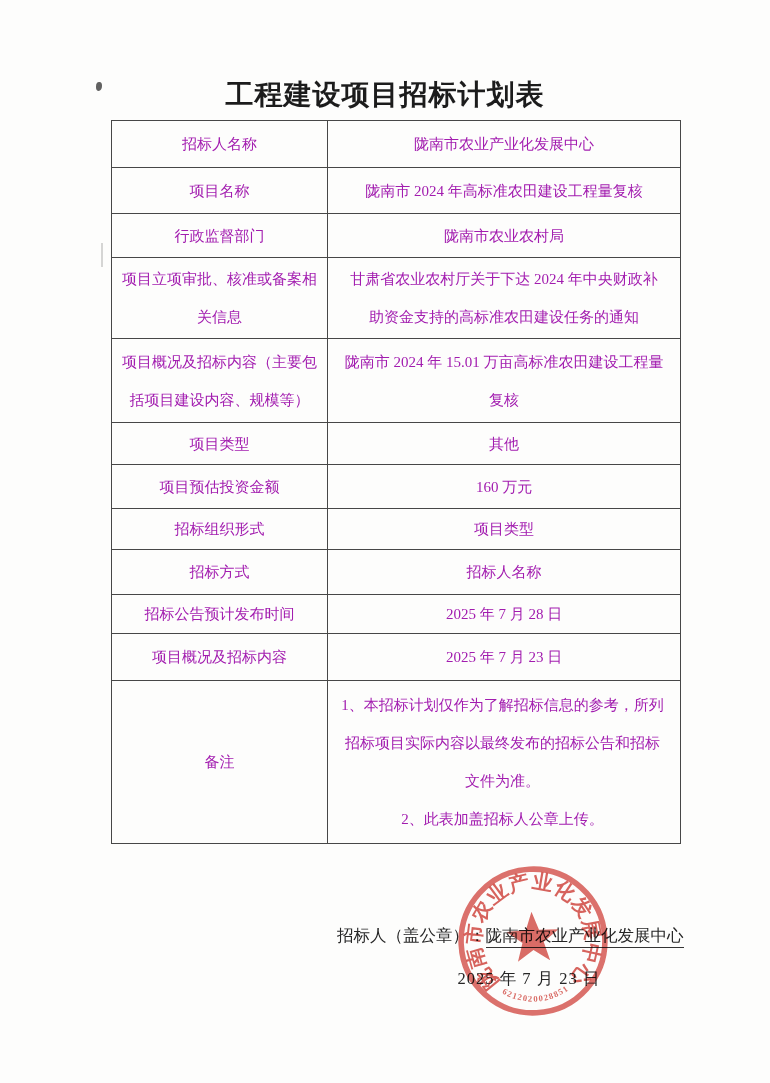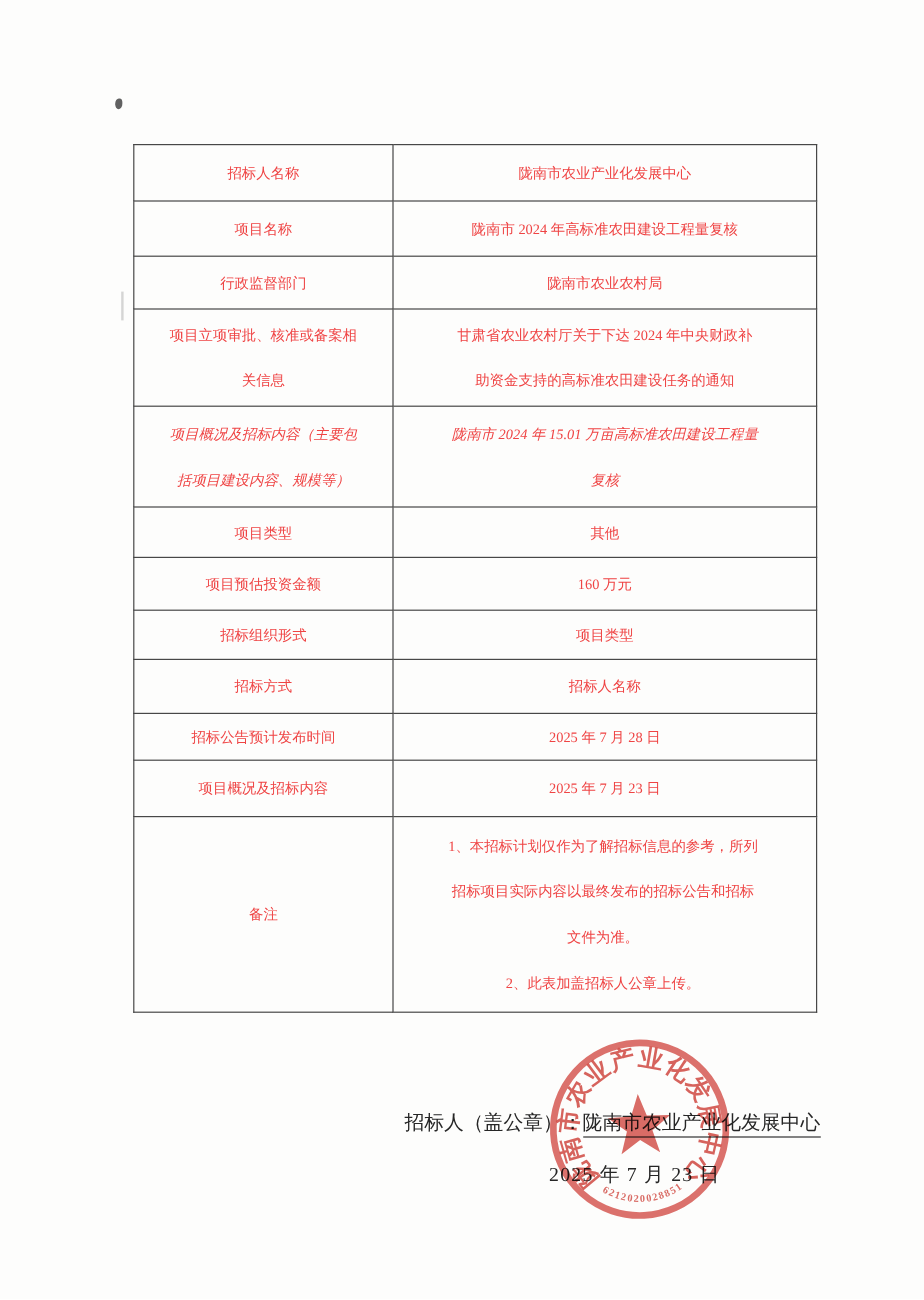--- a/index.html
+++ b/index.html
@@ -125,6 +125,7 @@
   <div class="speck1"></div>
   <div class="speck2"></div>
 
+  <h1 class="title">工程建设项目招标计划表</h1>
 
   <table class="bid-table">
     <colgroup>

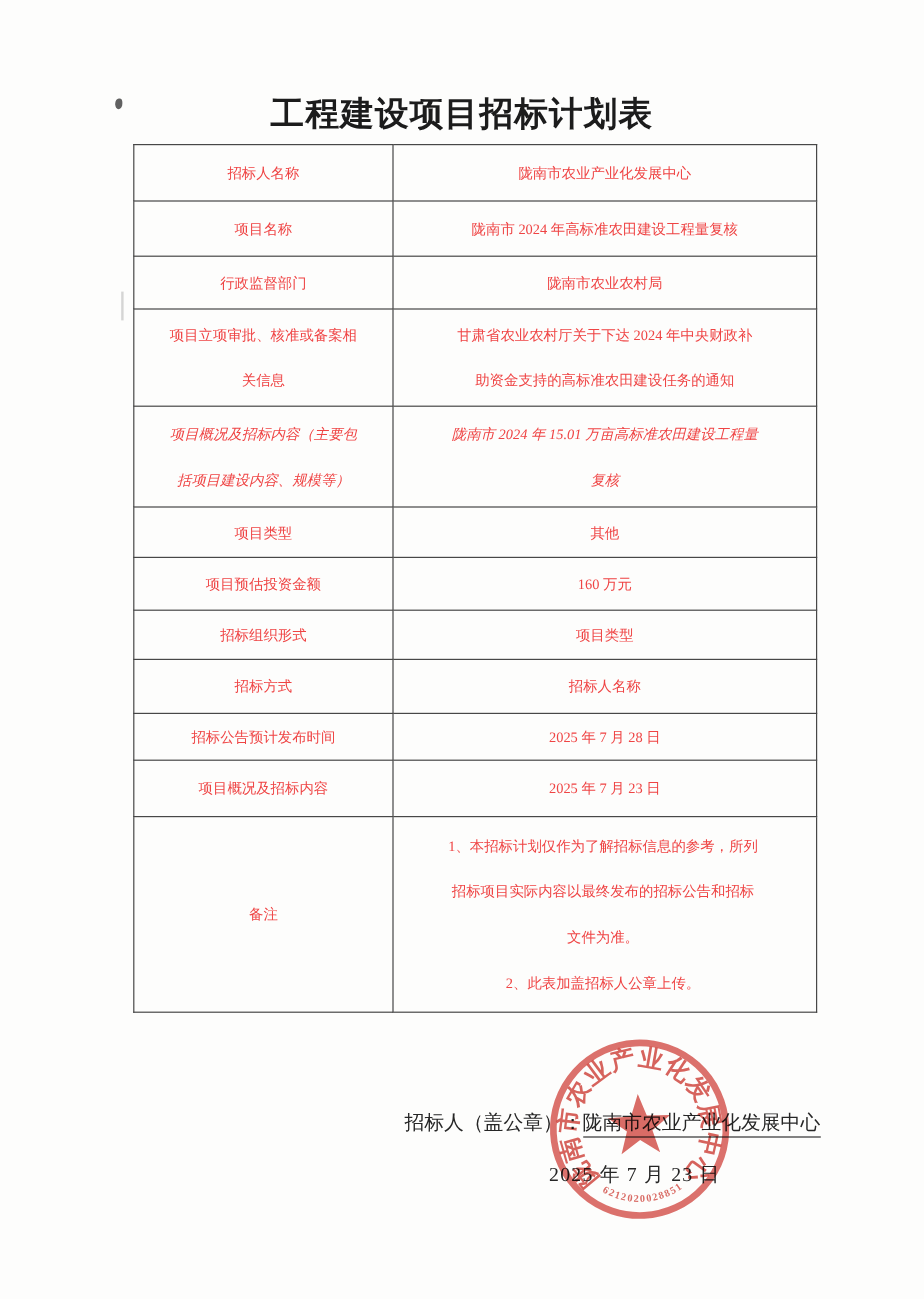--- a/index.html
+++ b/index.html
@@ -57,11 +57,11 @@
     border: 1.5px solid #474747;
     text-align: center;
     vertical-align: middle;
-    font-size: 12px;
+    font-size: 15px;
     line-height: 38px;
     white-space: pre-line;
     padding: 0 4px;
-    color: #ef4444;
+    color: #a21caf;
   }
   table.bid-table col.c1 { width: 216px; }
   table.bid-table col.c2 { width: 353px; }

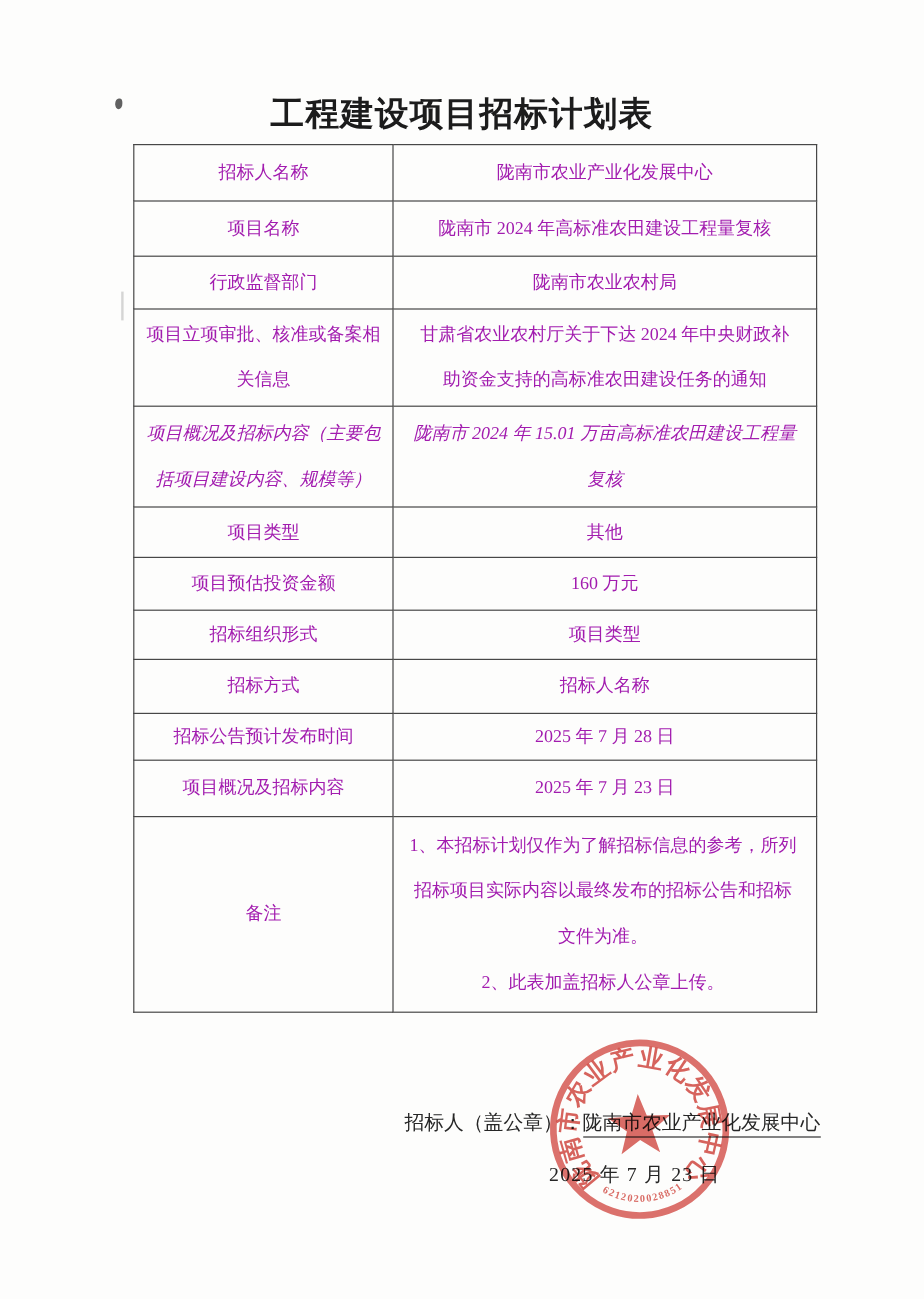--- a/index.html
+++ b/index.html
@@ -70,7 +70,7 @@
   tr.r2  td { height: 45px; }
   tr.r3  td { height: 43px; }
   tr.r4  td { height: 80px; }
-  tr.r5  td { height: 83px; font-style: italic; }
+  tr.r5  td { height: 83px; }
   tr.r6  td { height: 41px; }
   tr.r7  td { height: 43px; }
   tr.r8  td { height: 40px; }

